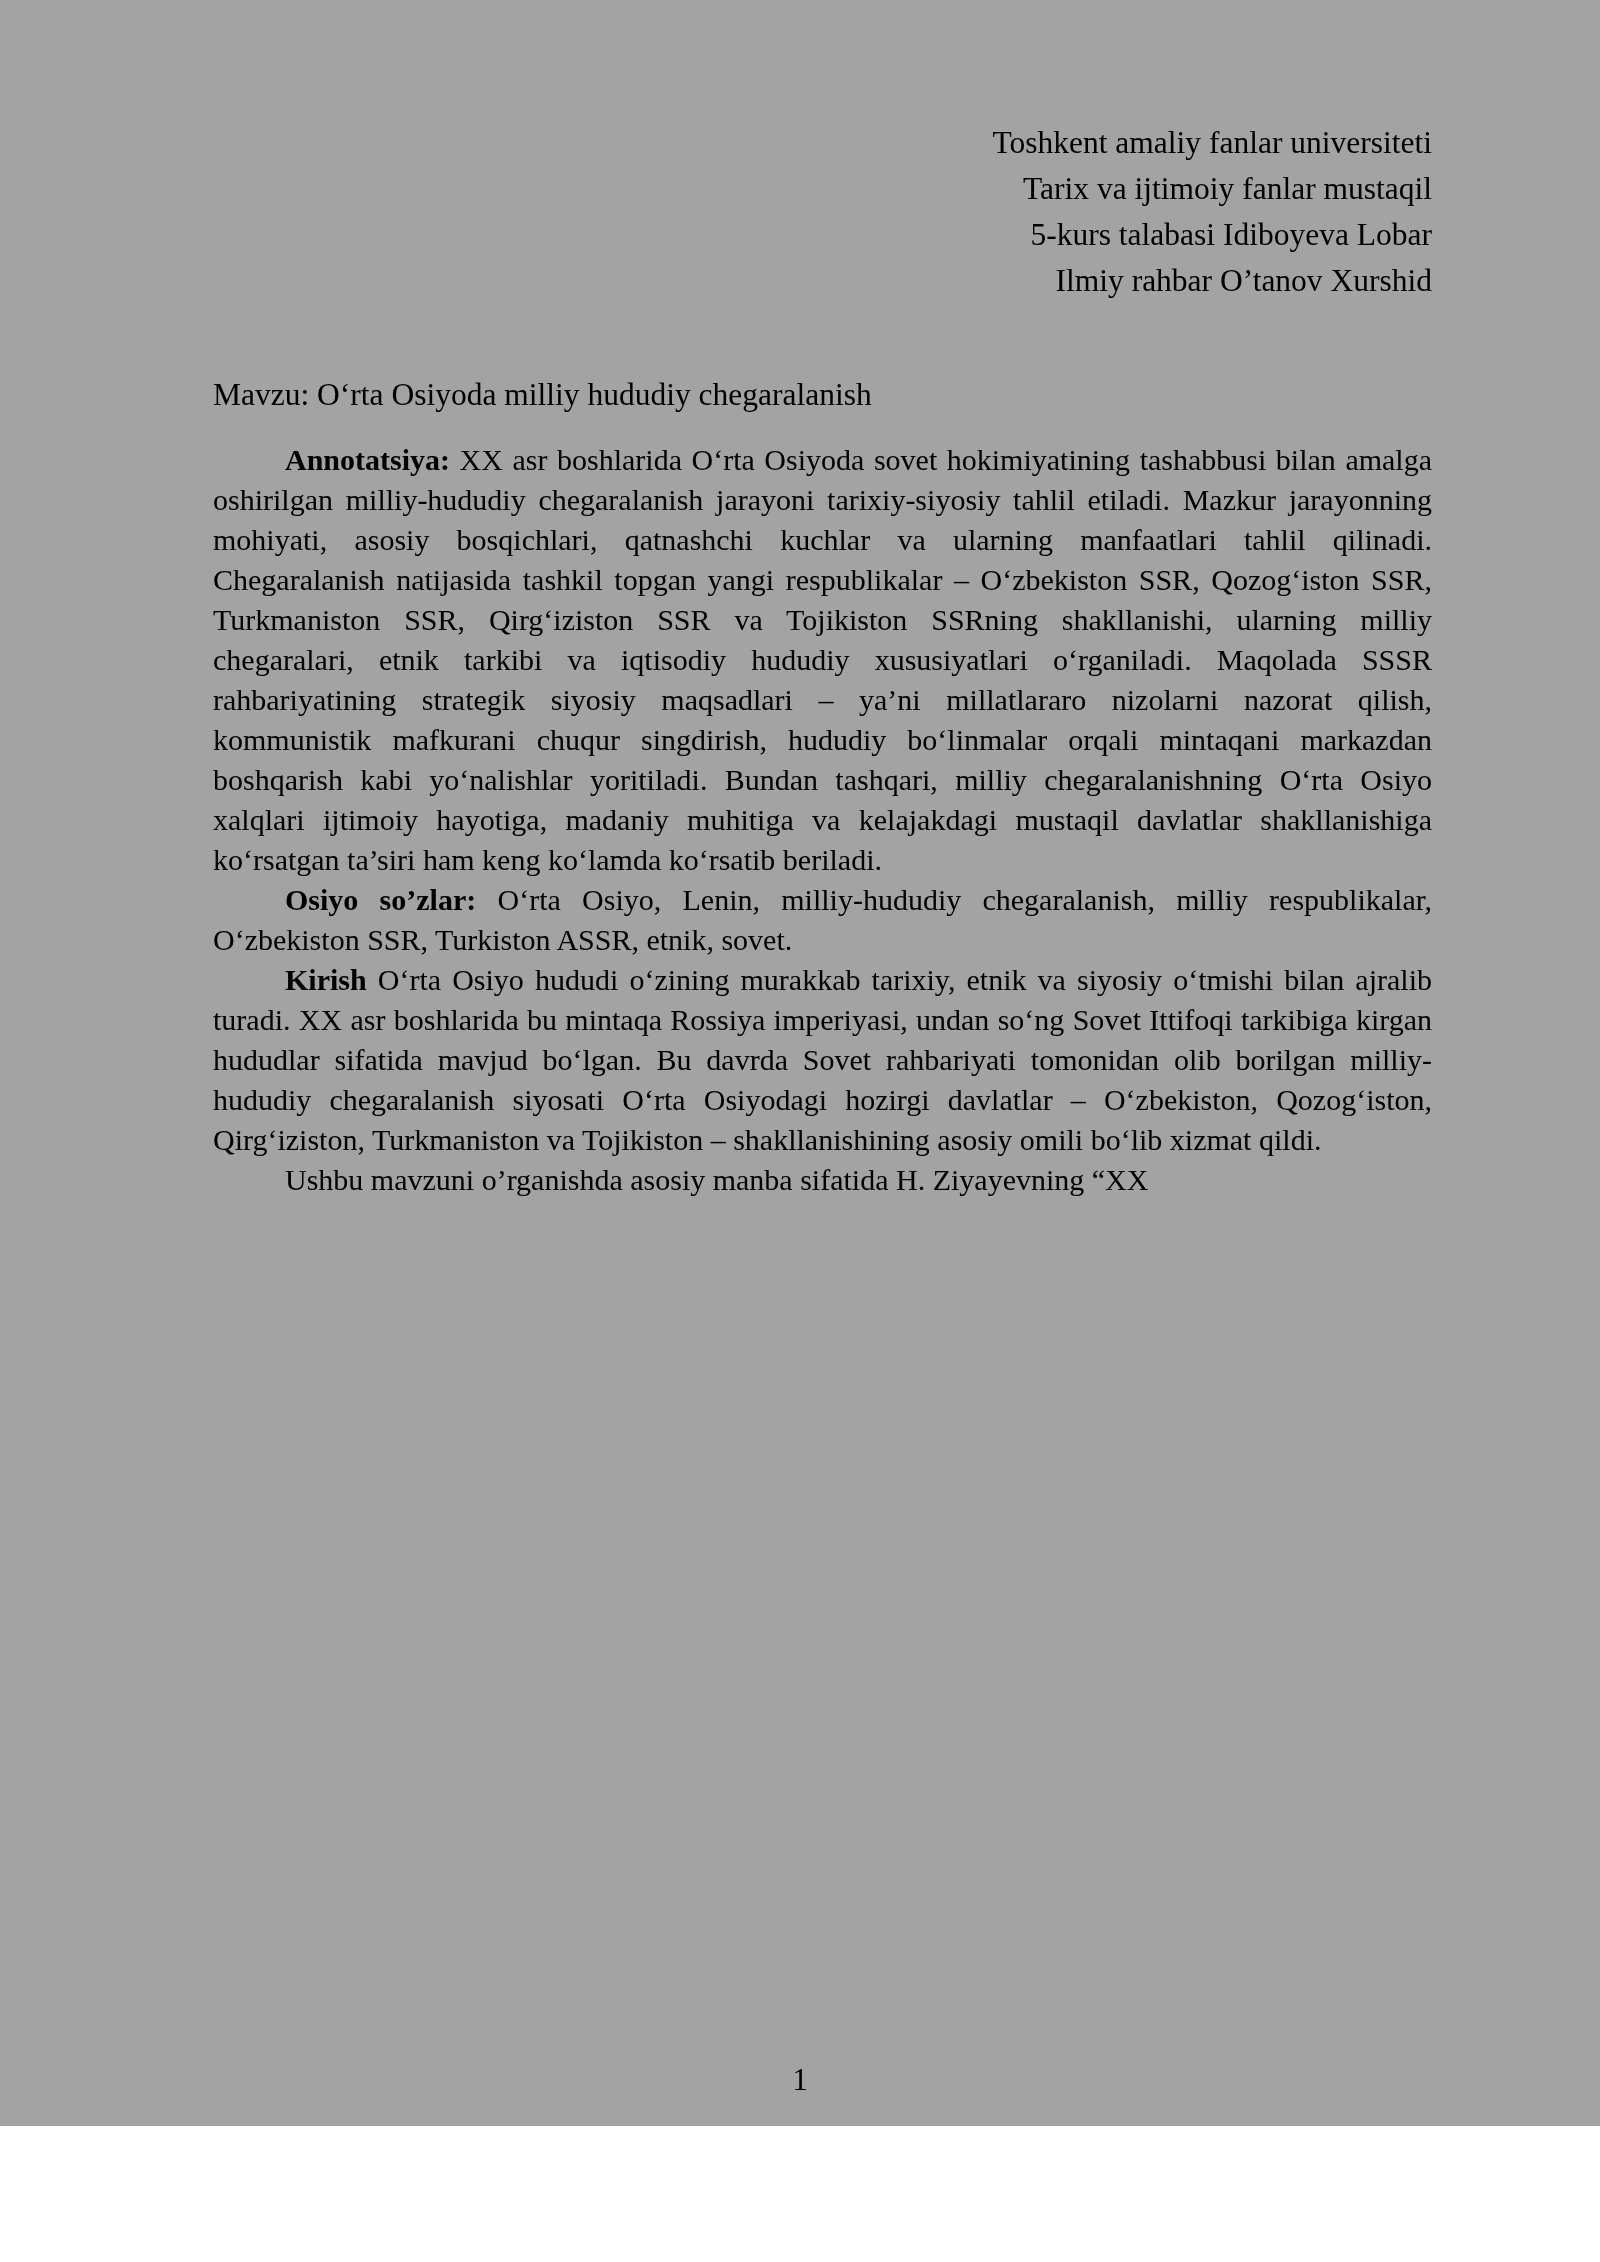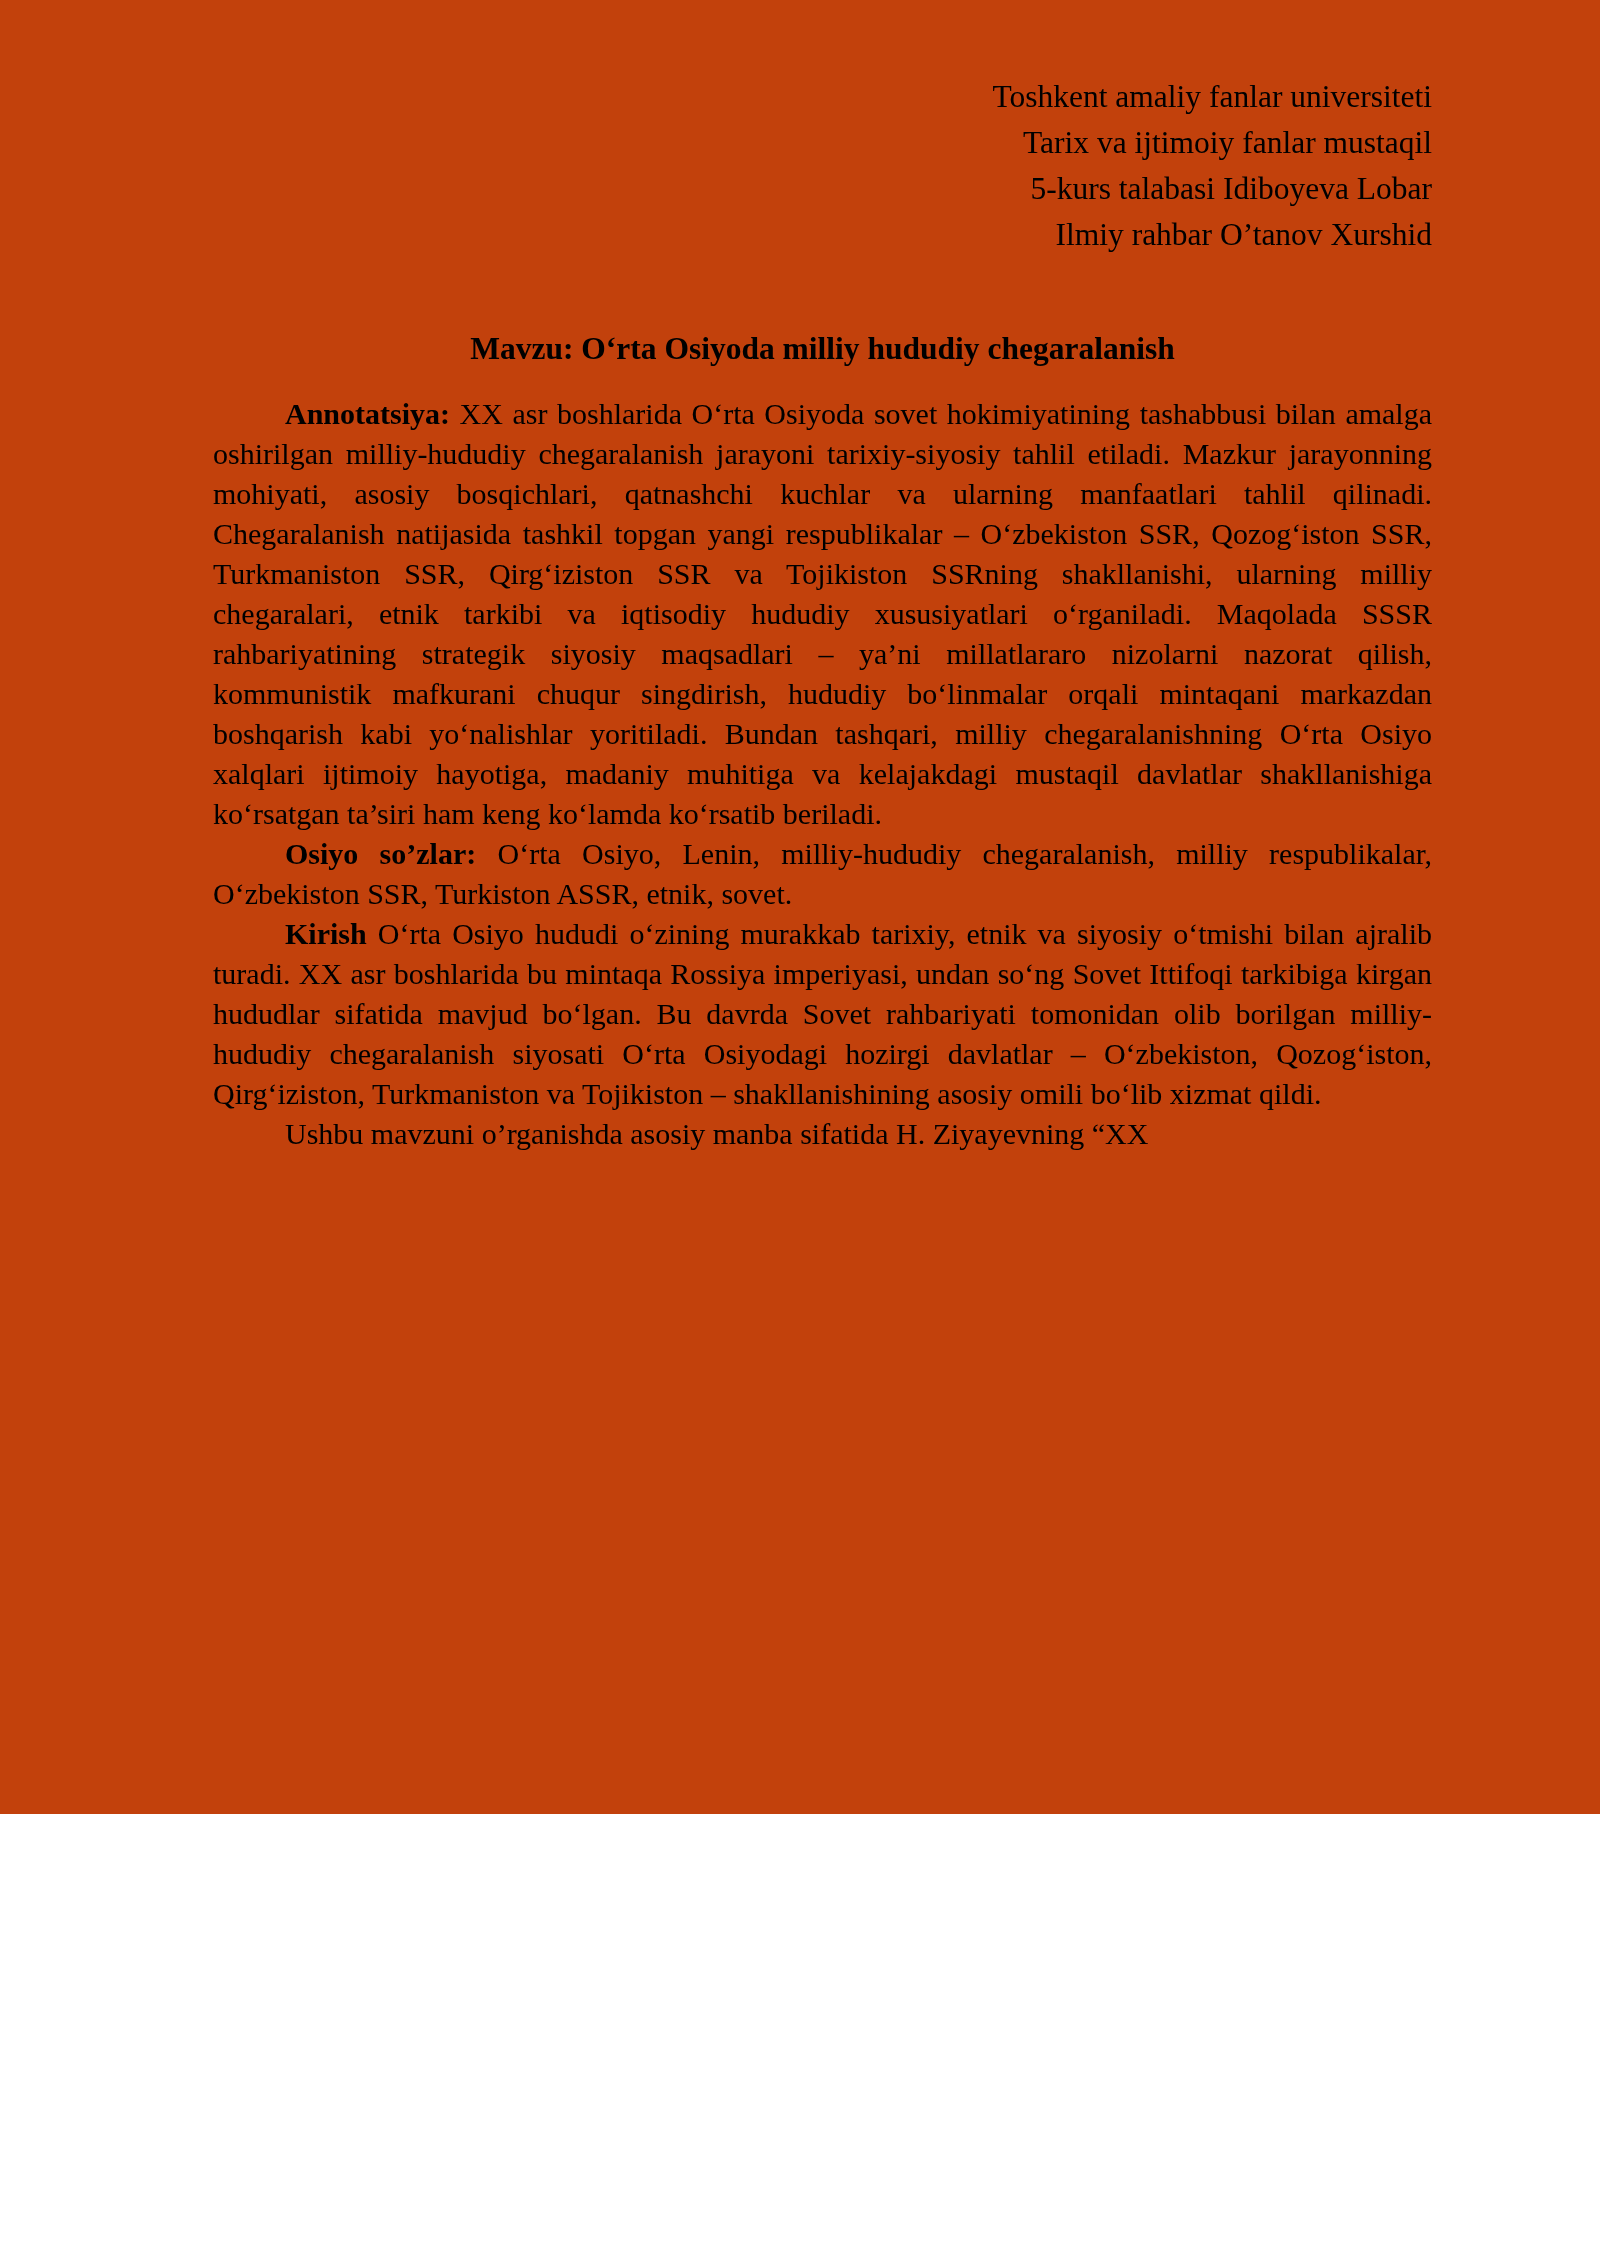--- a/index.html
+++ b/index.html
@@ -14,10 +14,10 @@
   .page {
     position: relative;
     width: 1600px;
-    height: 1814px;
-    background: #c2410c;
+    height: 2126px;
+    background: #a3a3a3;
     box-sizing: border-box;
-    padding: 66px 168px 0 213px;
+    padding: 112px 168px 0 213px;
     overflow: hidden;
   }
   .doc-body {

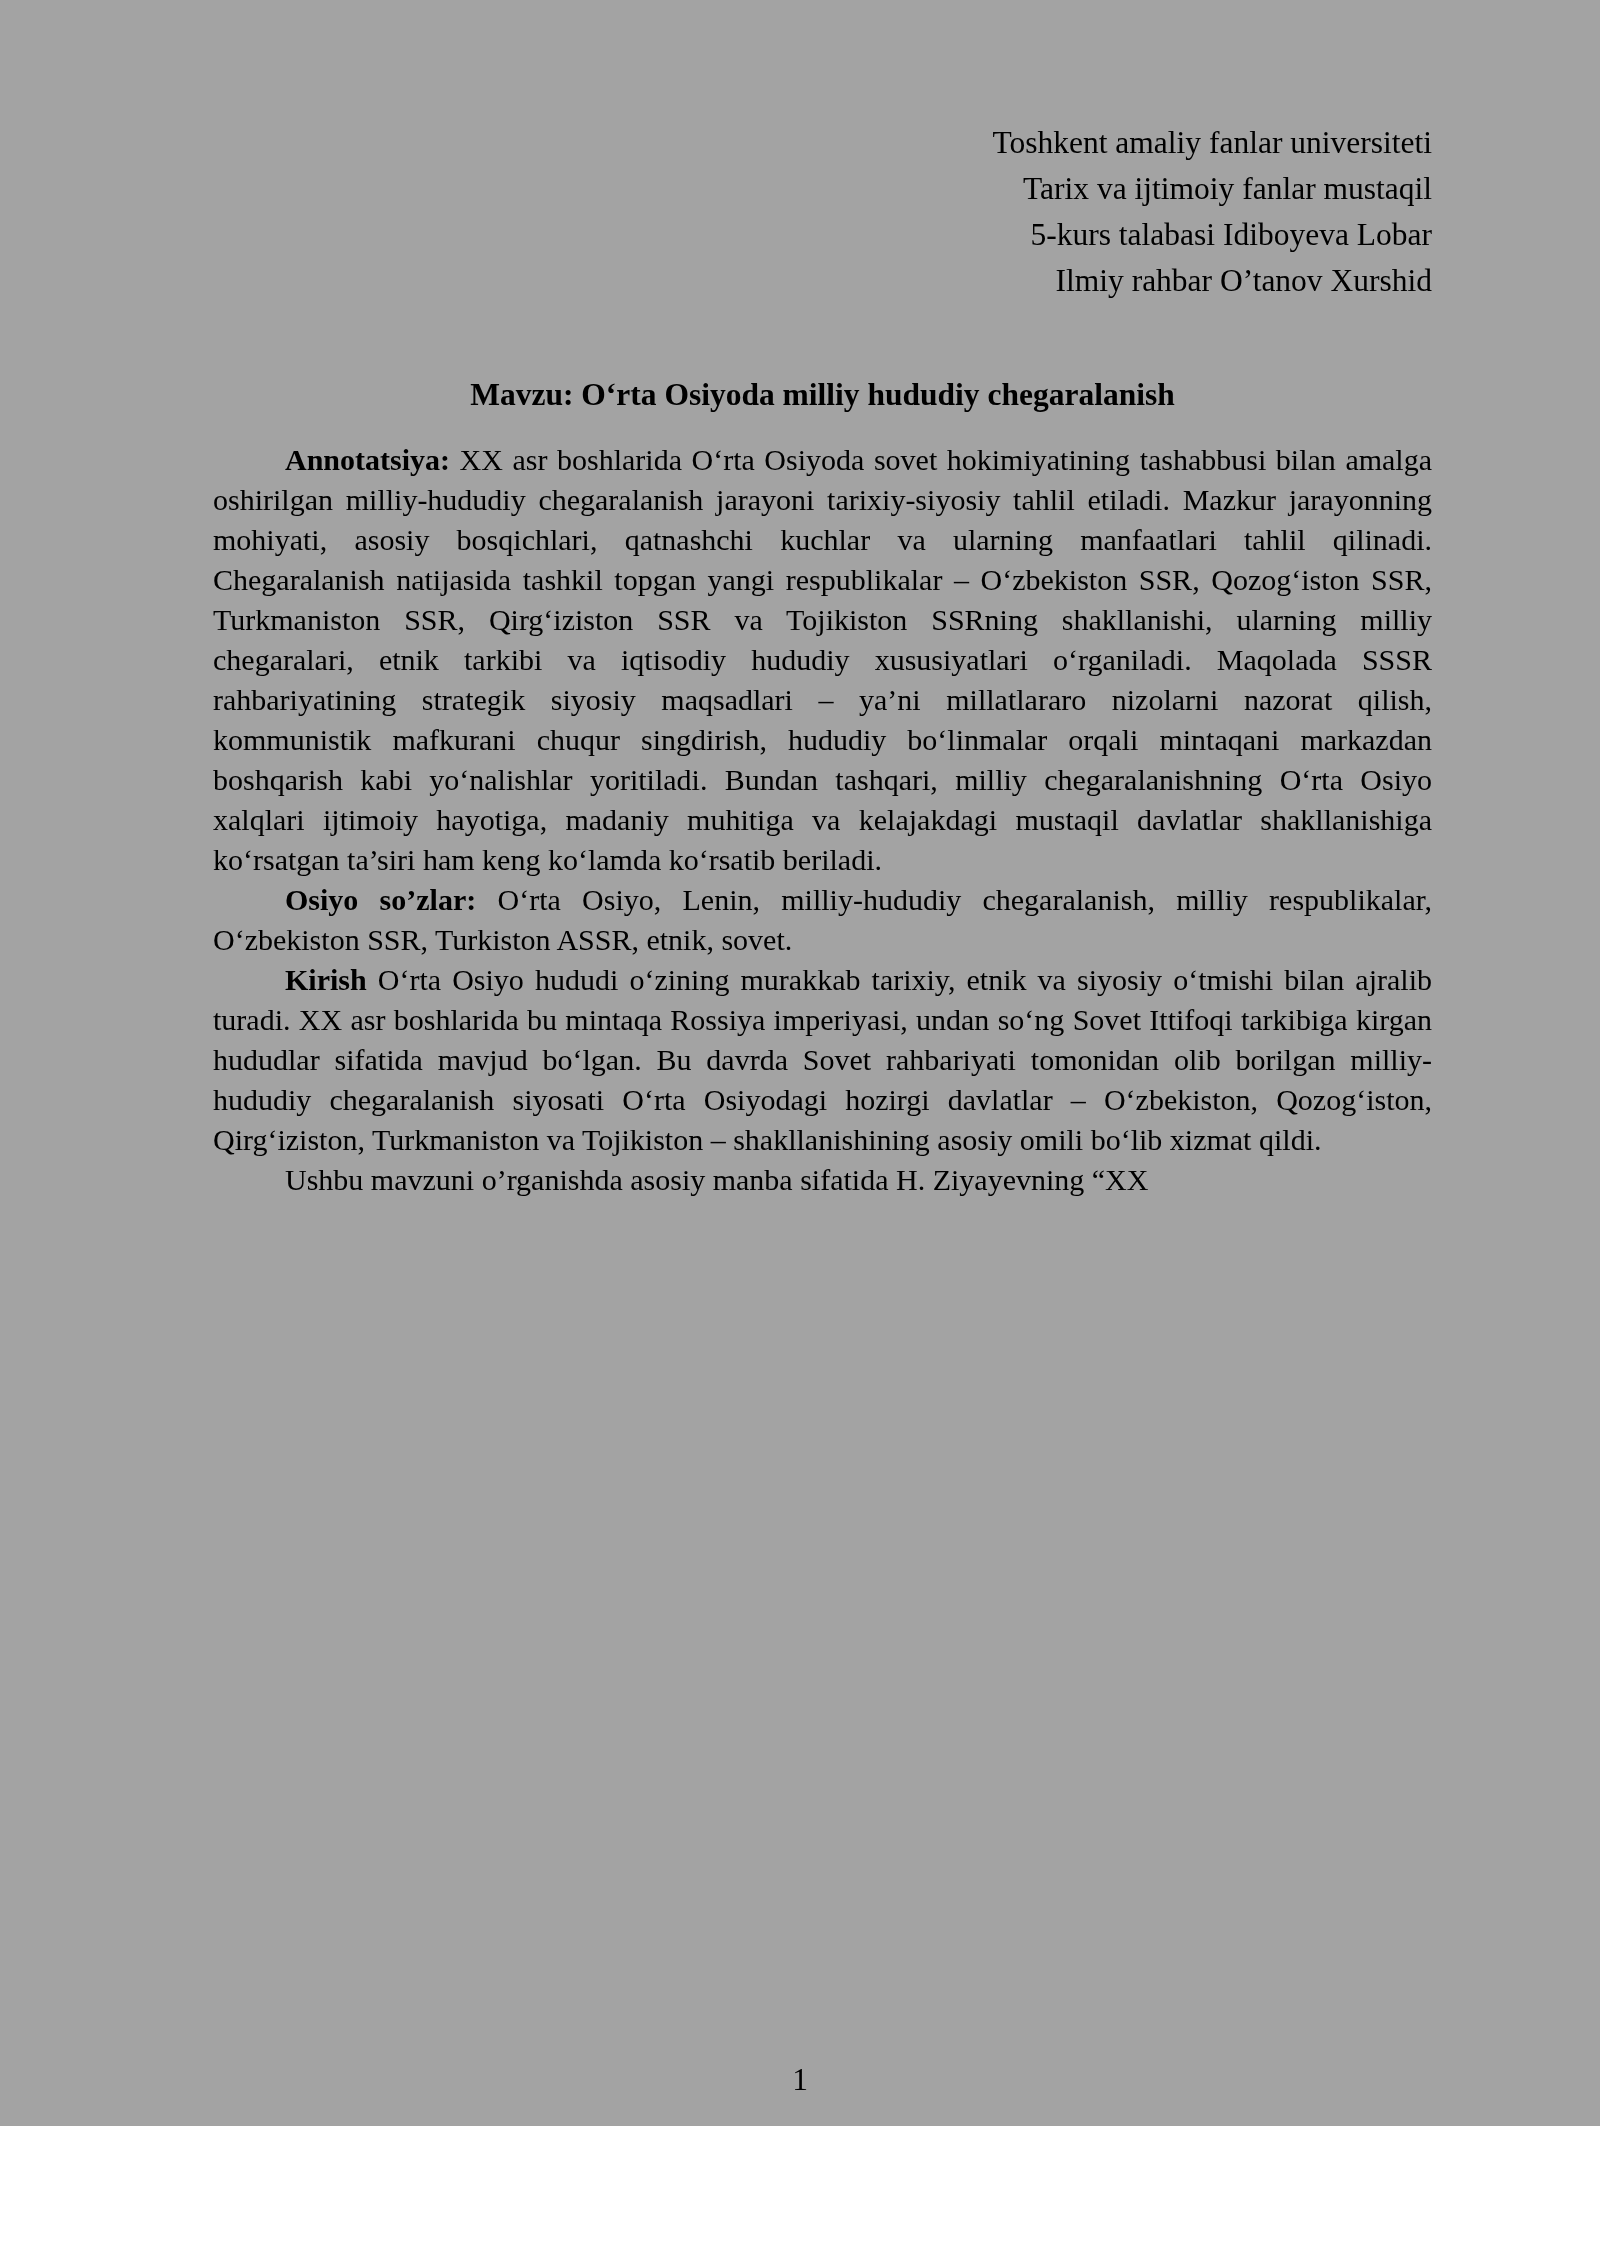--- a/index.html
+++ b/index.html
@@ -35,8 +35,7 @@
     white-space: nowrap;
   }
   .title {
-    text-align: center;
-    font-weight: bold;
+    font-weight: normal;
     font-size: 31.5px;
     line-height: 46px;
     margin-top: 68px;

